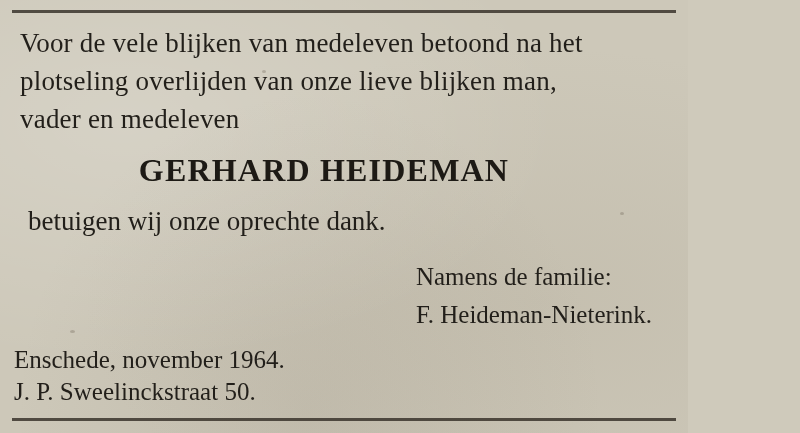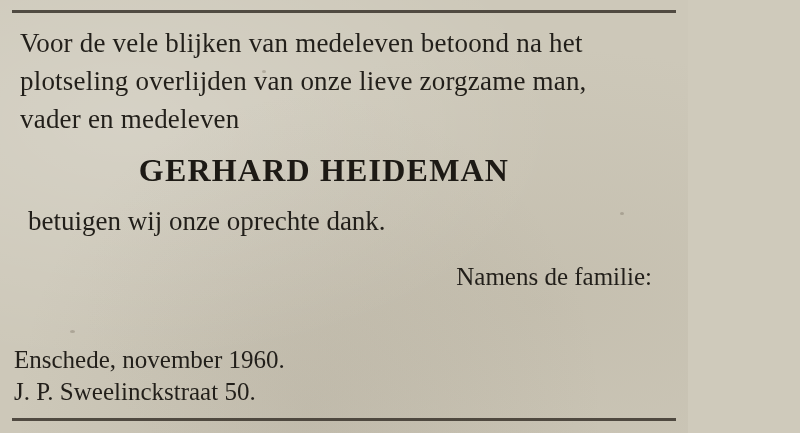--- a/index.html
+++ b/index.html
@@ -108,7 +108,7 @@
 
   <div class="body-text">
     <p>Voor de vele blijken van medeleven betoond na het</p>
-    <p>plotseling overlijden van onze lieve zorgzame man,</p>
+    <p>plotseling overlijden van onze lieve blijken man,</p>
     <p>vader en medeleven</p>
   </div>
 

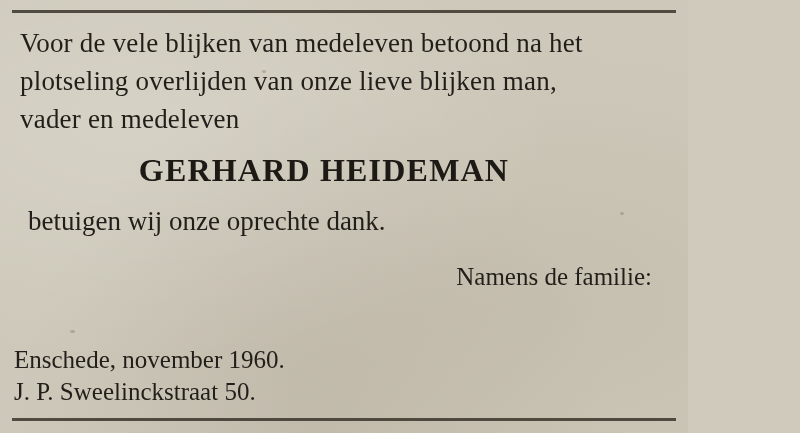--- a/index.html
+++ b/index.html
@@ -118,6 +118,7 @@
 
   <div class="signature">
     <div>Namens de familie:</div>
+    <div>F. Heideman-Nieterink.</div>
   </div>
 
   <div class="place">

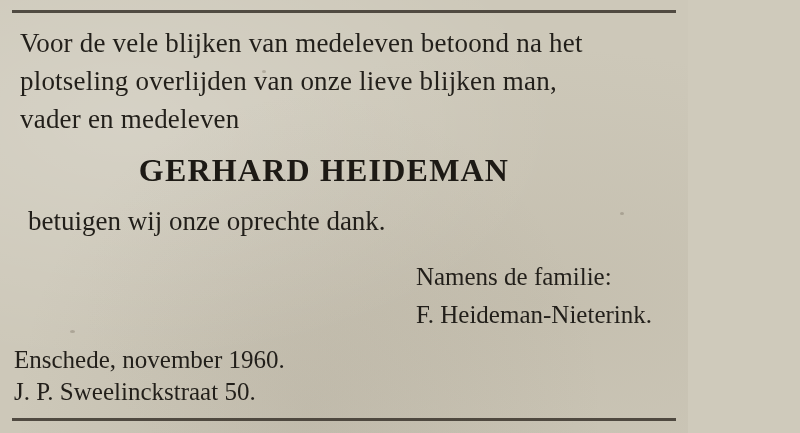--- a/index.html
+++ b/index.html
@@ -122,7 +122,7 @@
   </div>
 
   <div class="place">
-    <div>Enschede, november 1960.</div>
+    <div>Enschede, november 1964.</div>
     <div>J. P. Sweelinckstraat 50.</div>
   </div>
 

